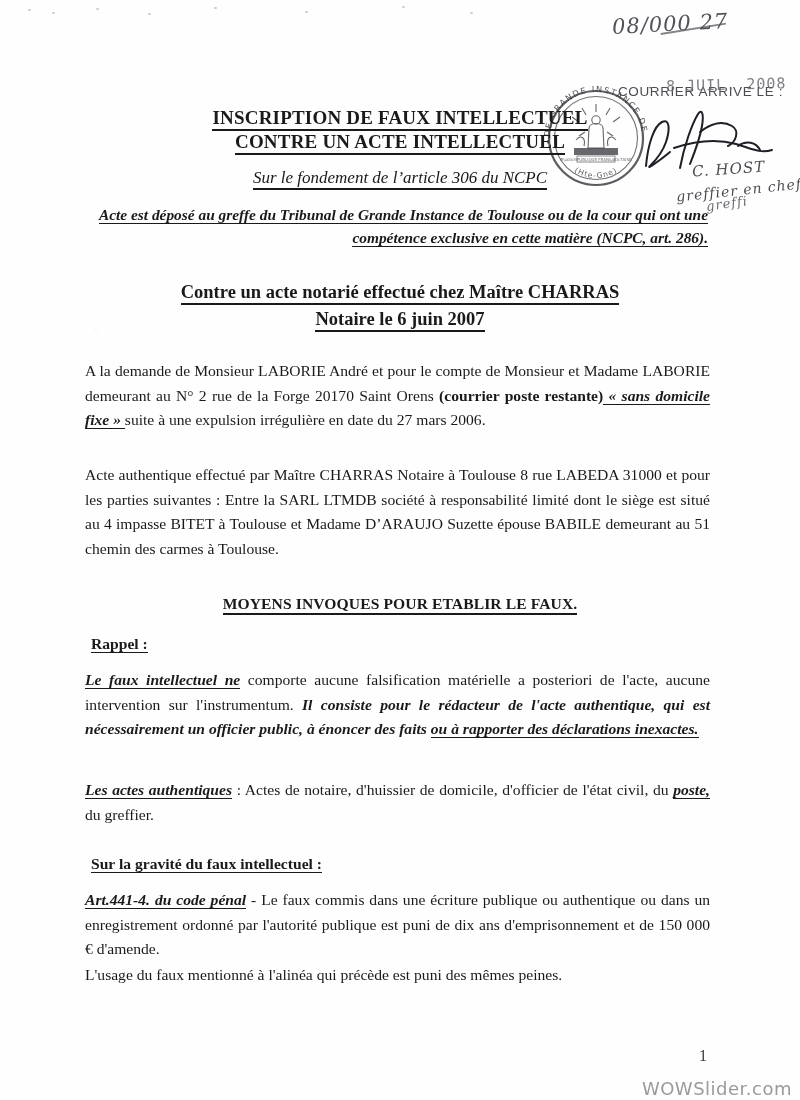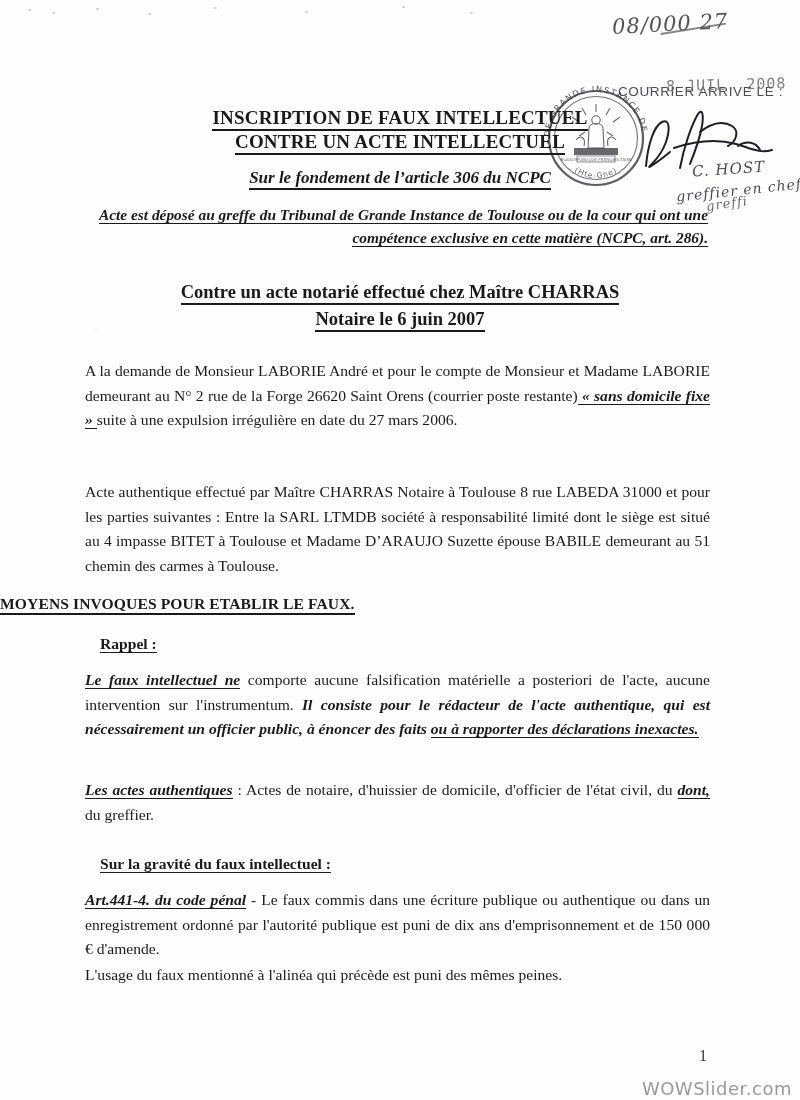--- a/index.html
+++ b/index.html
@@ -135,7 +135,7 @@
     left: 0; right: 0;
     top: 168px;
     text-align: center;
-    font-weight: bold;
+    font-weight: normal;
     font-style: italic;
     font-size: 17px;
   }

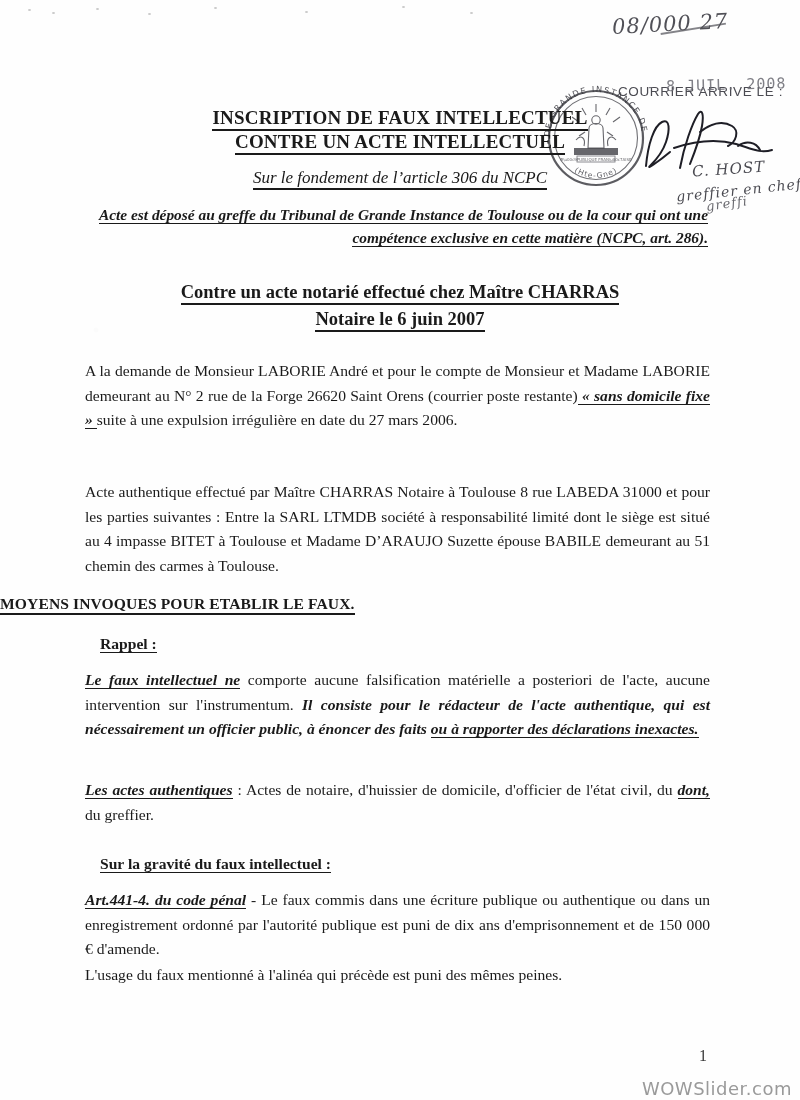--- a/index.html
+++ b/index.html
@@ -327,7 +327,7 @@
     <span>Notaire le 6 juin 2007</span>
   </div>
 
-  <div class="para" id="para-demande"><span>A la demande de Monsieur LABORIE André et pour le compte de Monsieur et Madame LABORIE demeurant au N° 2 rue de la Forge 26620 Saint Orens </span><span class="b">(courrier poste restante)</span><span class="biu"> « sans domicile fixe » </span><span>suite à une expulsion irrégulière en date du 27 mars 2006.</span></div>
+  <div class="para" id="para-demande"><span>A la demande de Monsieur LABORIE André et pour le compte de Monsieur et Madame LABORIE demeurant au N° 2 rue de la Forge 20170 Saint Orens </span><span class="b">(courrier poste restante)</span><span class="biu"> « sans domicile fixe » </span><span>suite à une expulsion irrégulière en date du 27 mars 2006.</span></div>
 
   <div class="para" id="para-acte"><span>Acte authentique effectué par Maître CHARRAS Notaire à Toulouse 8 rue LABEDA 31000 et pour les parties suivantes : Entre la SARL LTMDB société à responsabilité limité dont le siège est situé au 4 impasse BITET à Toulouse et Madame D’ARAUJO Suzette épouse BABILE demeurant au 51 chemin des carmes à Toulouse.</span></div>
 

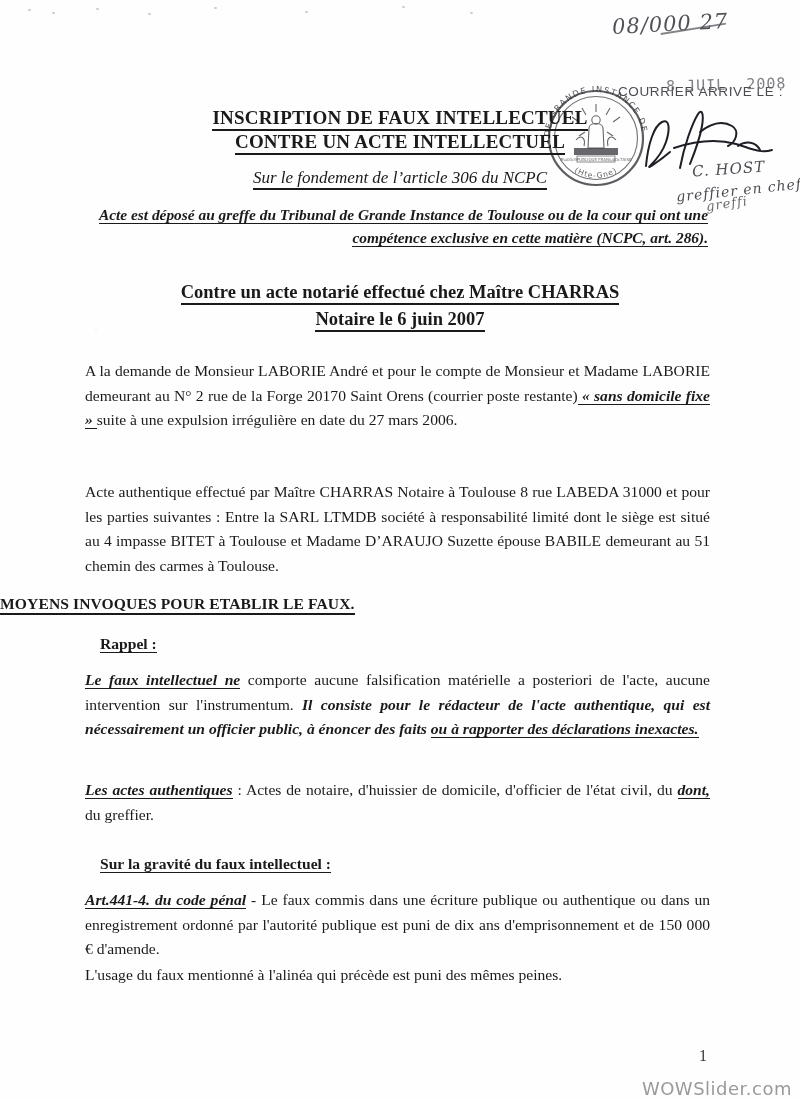--- a/index.html
+++ b/index.html
@@ -210,7 +210,7 @@
   #heading-gravite { top: 855px; }
 
   
-  .b   { font-weight: normal; margin-top: 25px; }
+  .b   { font-weight: bold; margin-top: 25px; }
   .bi  { font-weight: bold; font-style: italic; }
   .biu { font-weight: bold; font-style: italic;
          border-bottom: 1.4px solid #1a1a1a;

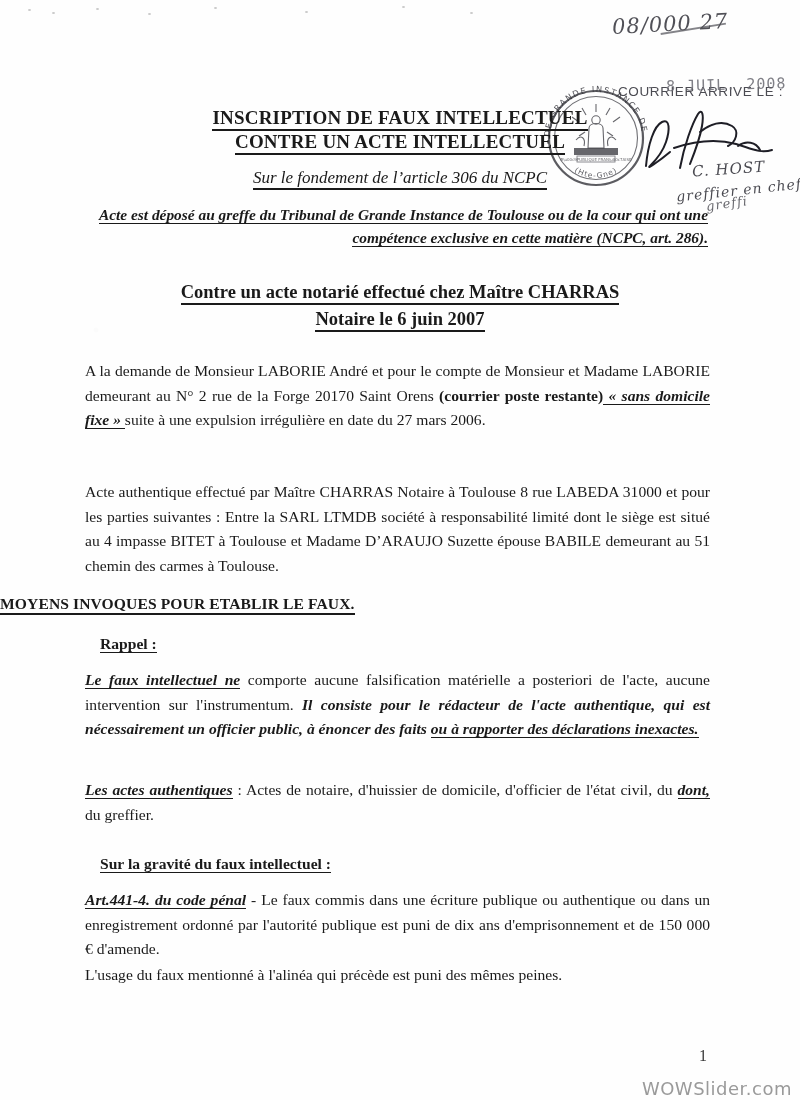--- a/index.html
+++ b/index.html
@@ -193,7 +193,7 @@
     text-justify: inter-word;
   }
   #para-demande   { top: 359px; }
-  #para-acte      { top: 480px; }
+  #para-acte      { top: 463px; }
   #para-faux      { top: 668px; }
   #para-actes-auth{ top: 778px; }
   #para-art441    { top: 888px; }

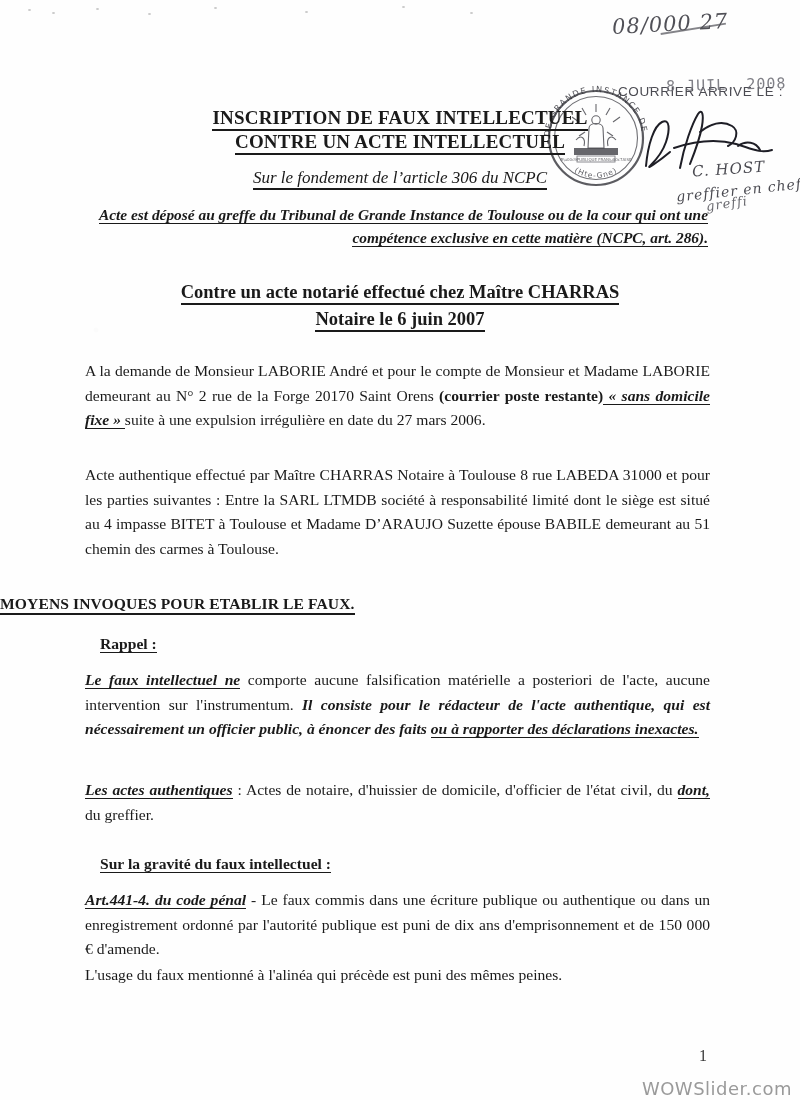--- a/index.html
+++ b/index.html
@@ -176,6 +176,7 @@
     position: absolute;
     left: 0; right: 0;
     top: 595px;
+    text-align: center;
     font-weight: bold;
     font-size: 15.6px;
     letter-spacing: .1px;

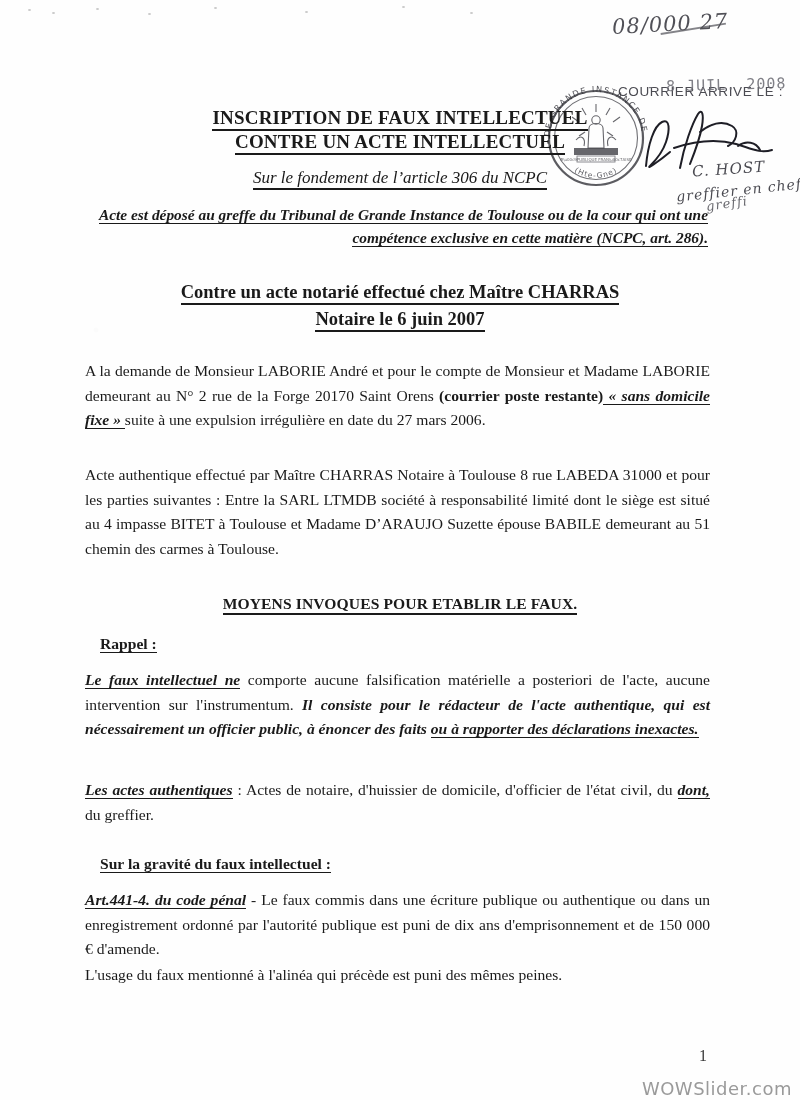--- a/index.html
+++ b/index.html
@@ -202,7 +202,7 @@
 
   .sub-heading {
     position: absolute;
-    left: 100px;
+    left: 91px;
     font-weight: bold;
     font-size: 15.6px;
   }

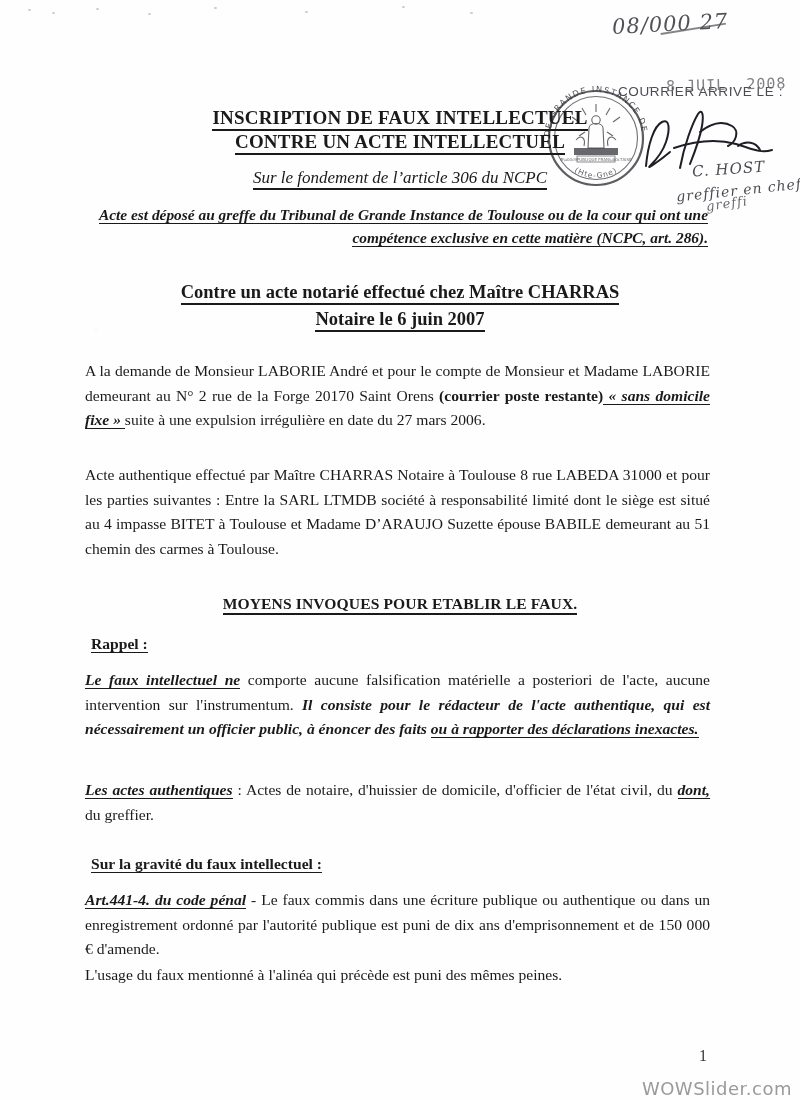--- a/index.html
+++ b/index.html
@@ -342,7 +342,7 @@
 
   <div class="para" id="para-faux"><span class="bu">Le faux intellectuel ne</span><span> comporte aucune falsification matérielle a posteriori de l'acte, aucune intervention sur l'instrumentum. </span><span class="bi">Il consiste pour le rédacteur de l'acte authentique, qui est nécessairement un officier public, à énoncer des faits </span><span class="biu">ou à rapporter des déclarations inexactes.</span></div>
 
-  <div class="para" id="para-actes-auth"><span class="bu">Les actes authentiques</span><span> : Actes de notaire, d'huissier de domicile, d'officier de l'état civil, du </span><span class="biu">dont,</span><span> du greffier.</span></div>
+  <div class="para" id="para-actes-auth"><span class="bu">Les actes authentiques</span><span> : Actes de notaire, d'huissier de domicile, d'officier de l'état civil, du </span><span class="biu">poste,</span><span> du greffier.</span></div>
 
   <div class="sub-heading" id="heading-gravite">
     <span>Sur la gravité du faux intellectuel :</span>

